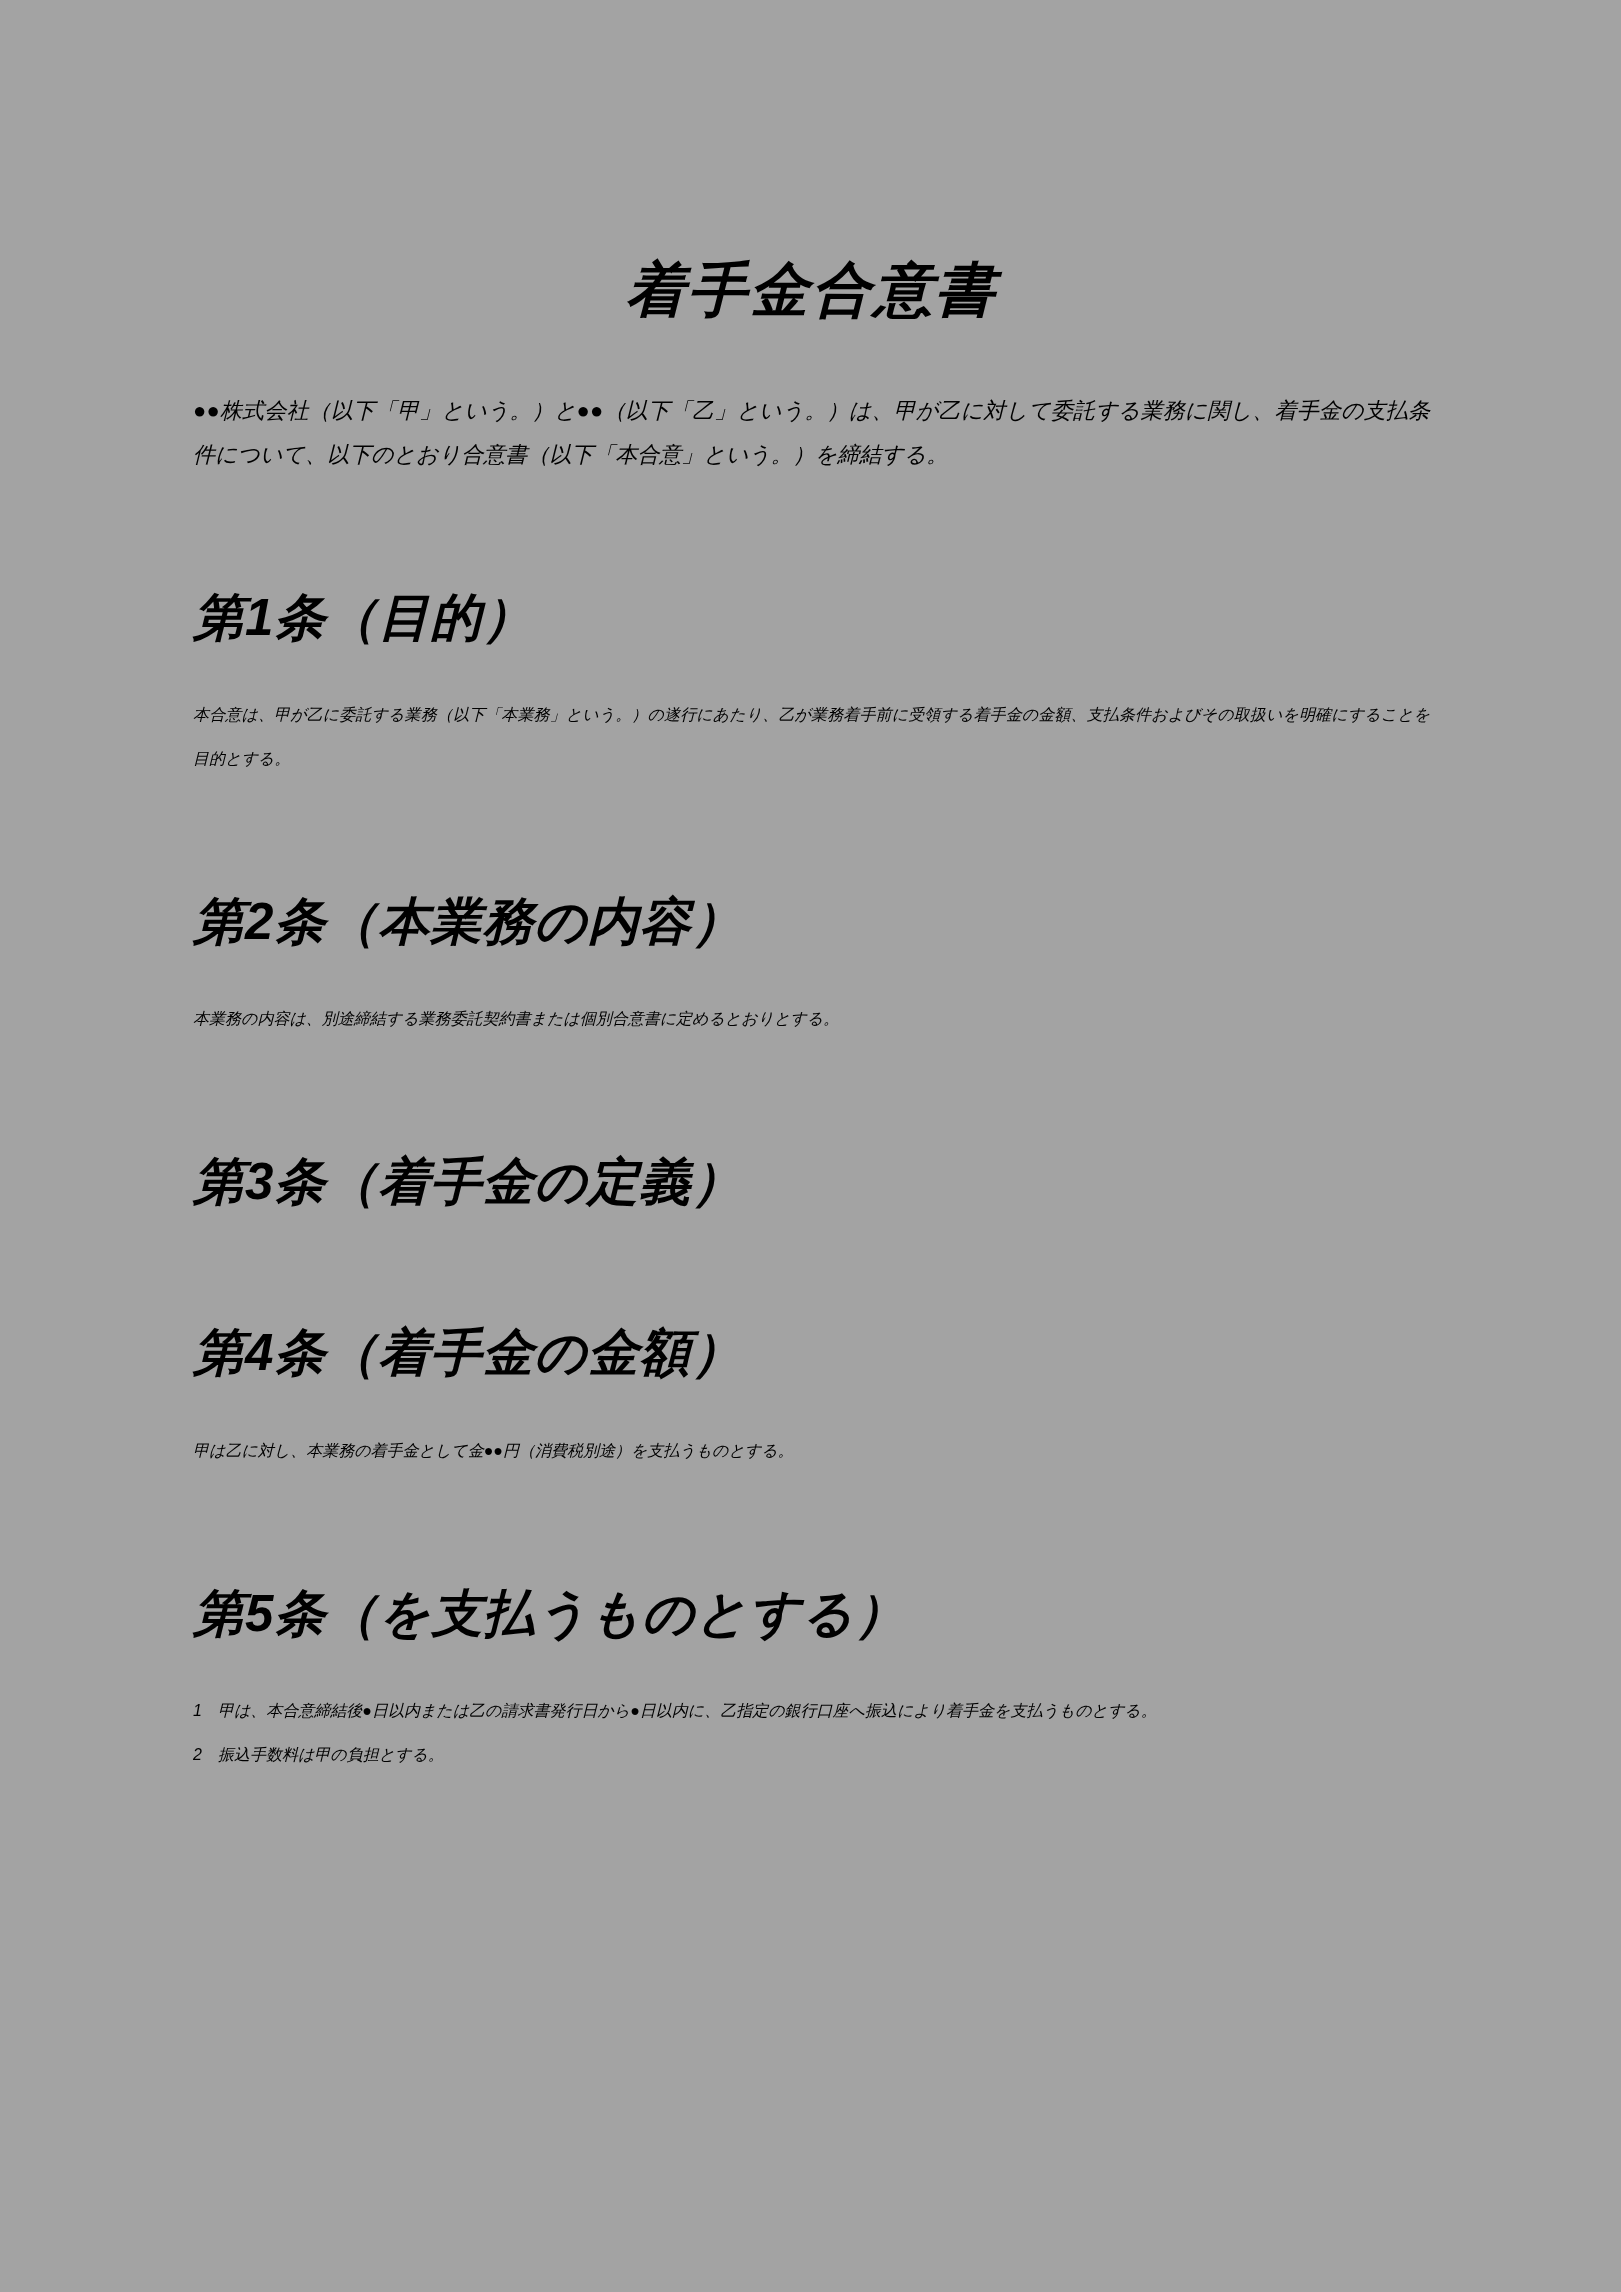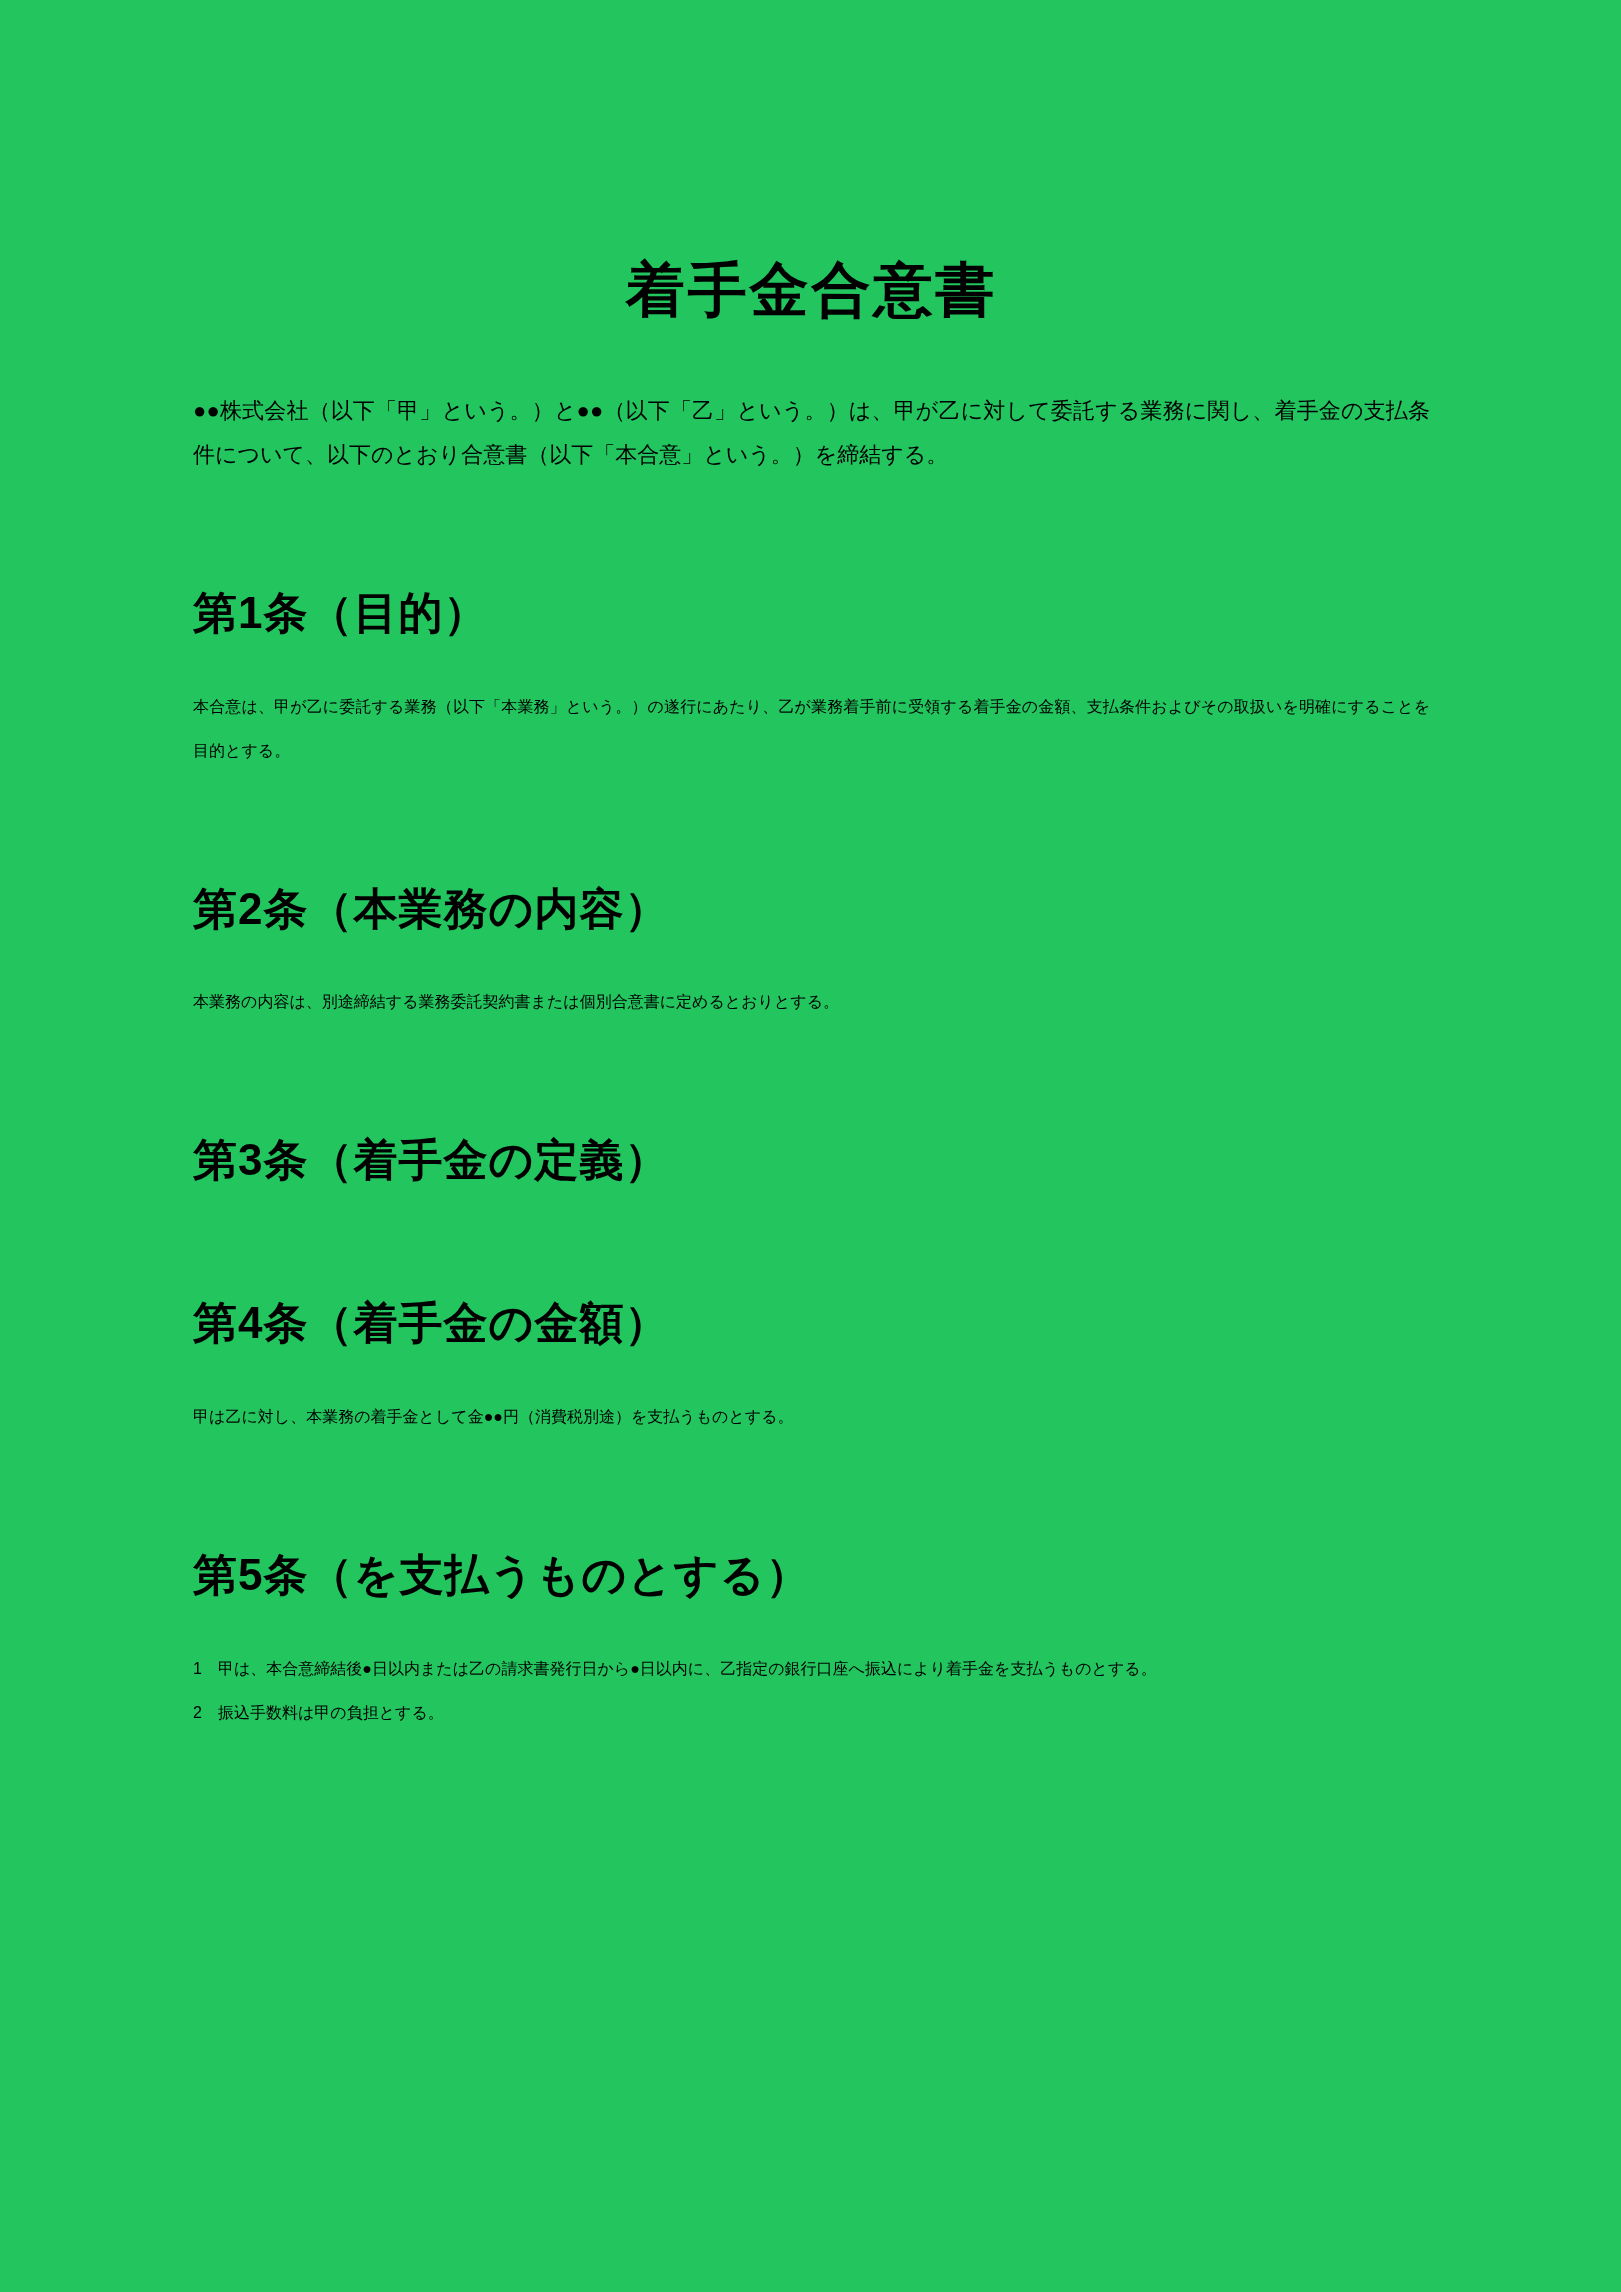--- a/index.html
+++ b/index.html
@@ -13,8 +13,9 @@
     width: 1621px;
     height: 2293px;
     margin: 0 auto;
-    background: #22c55e;
+    background: #a3a3a3;
     overflow: hidden;
+    font-style: italic;
   }
   .content {
     padding: 257px 191px 0 193px;

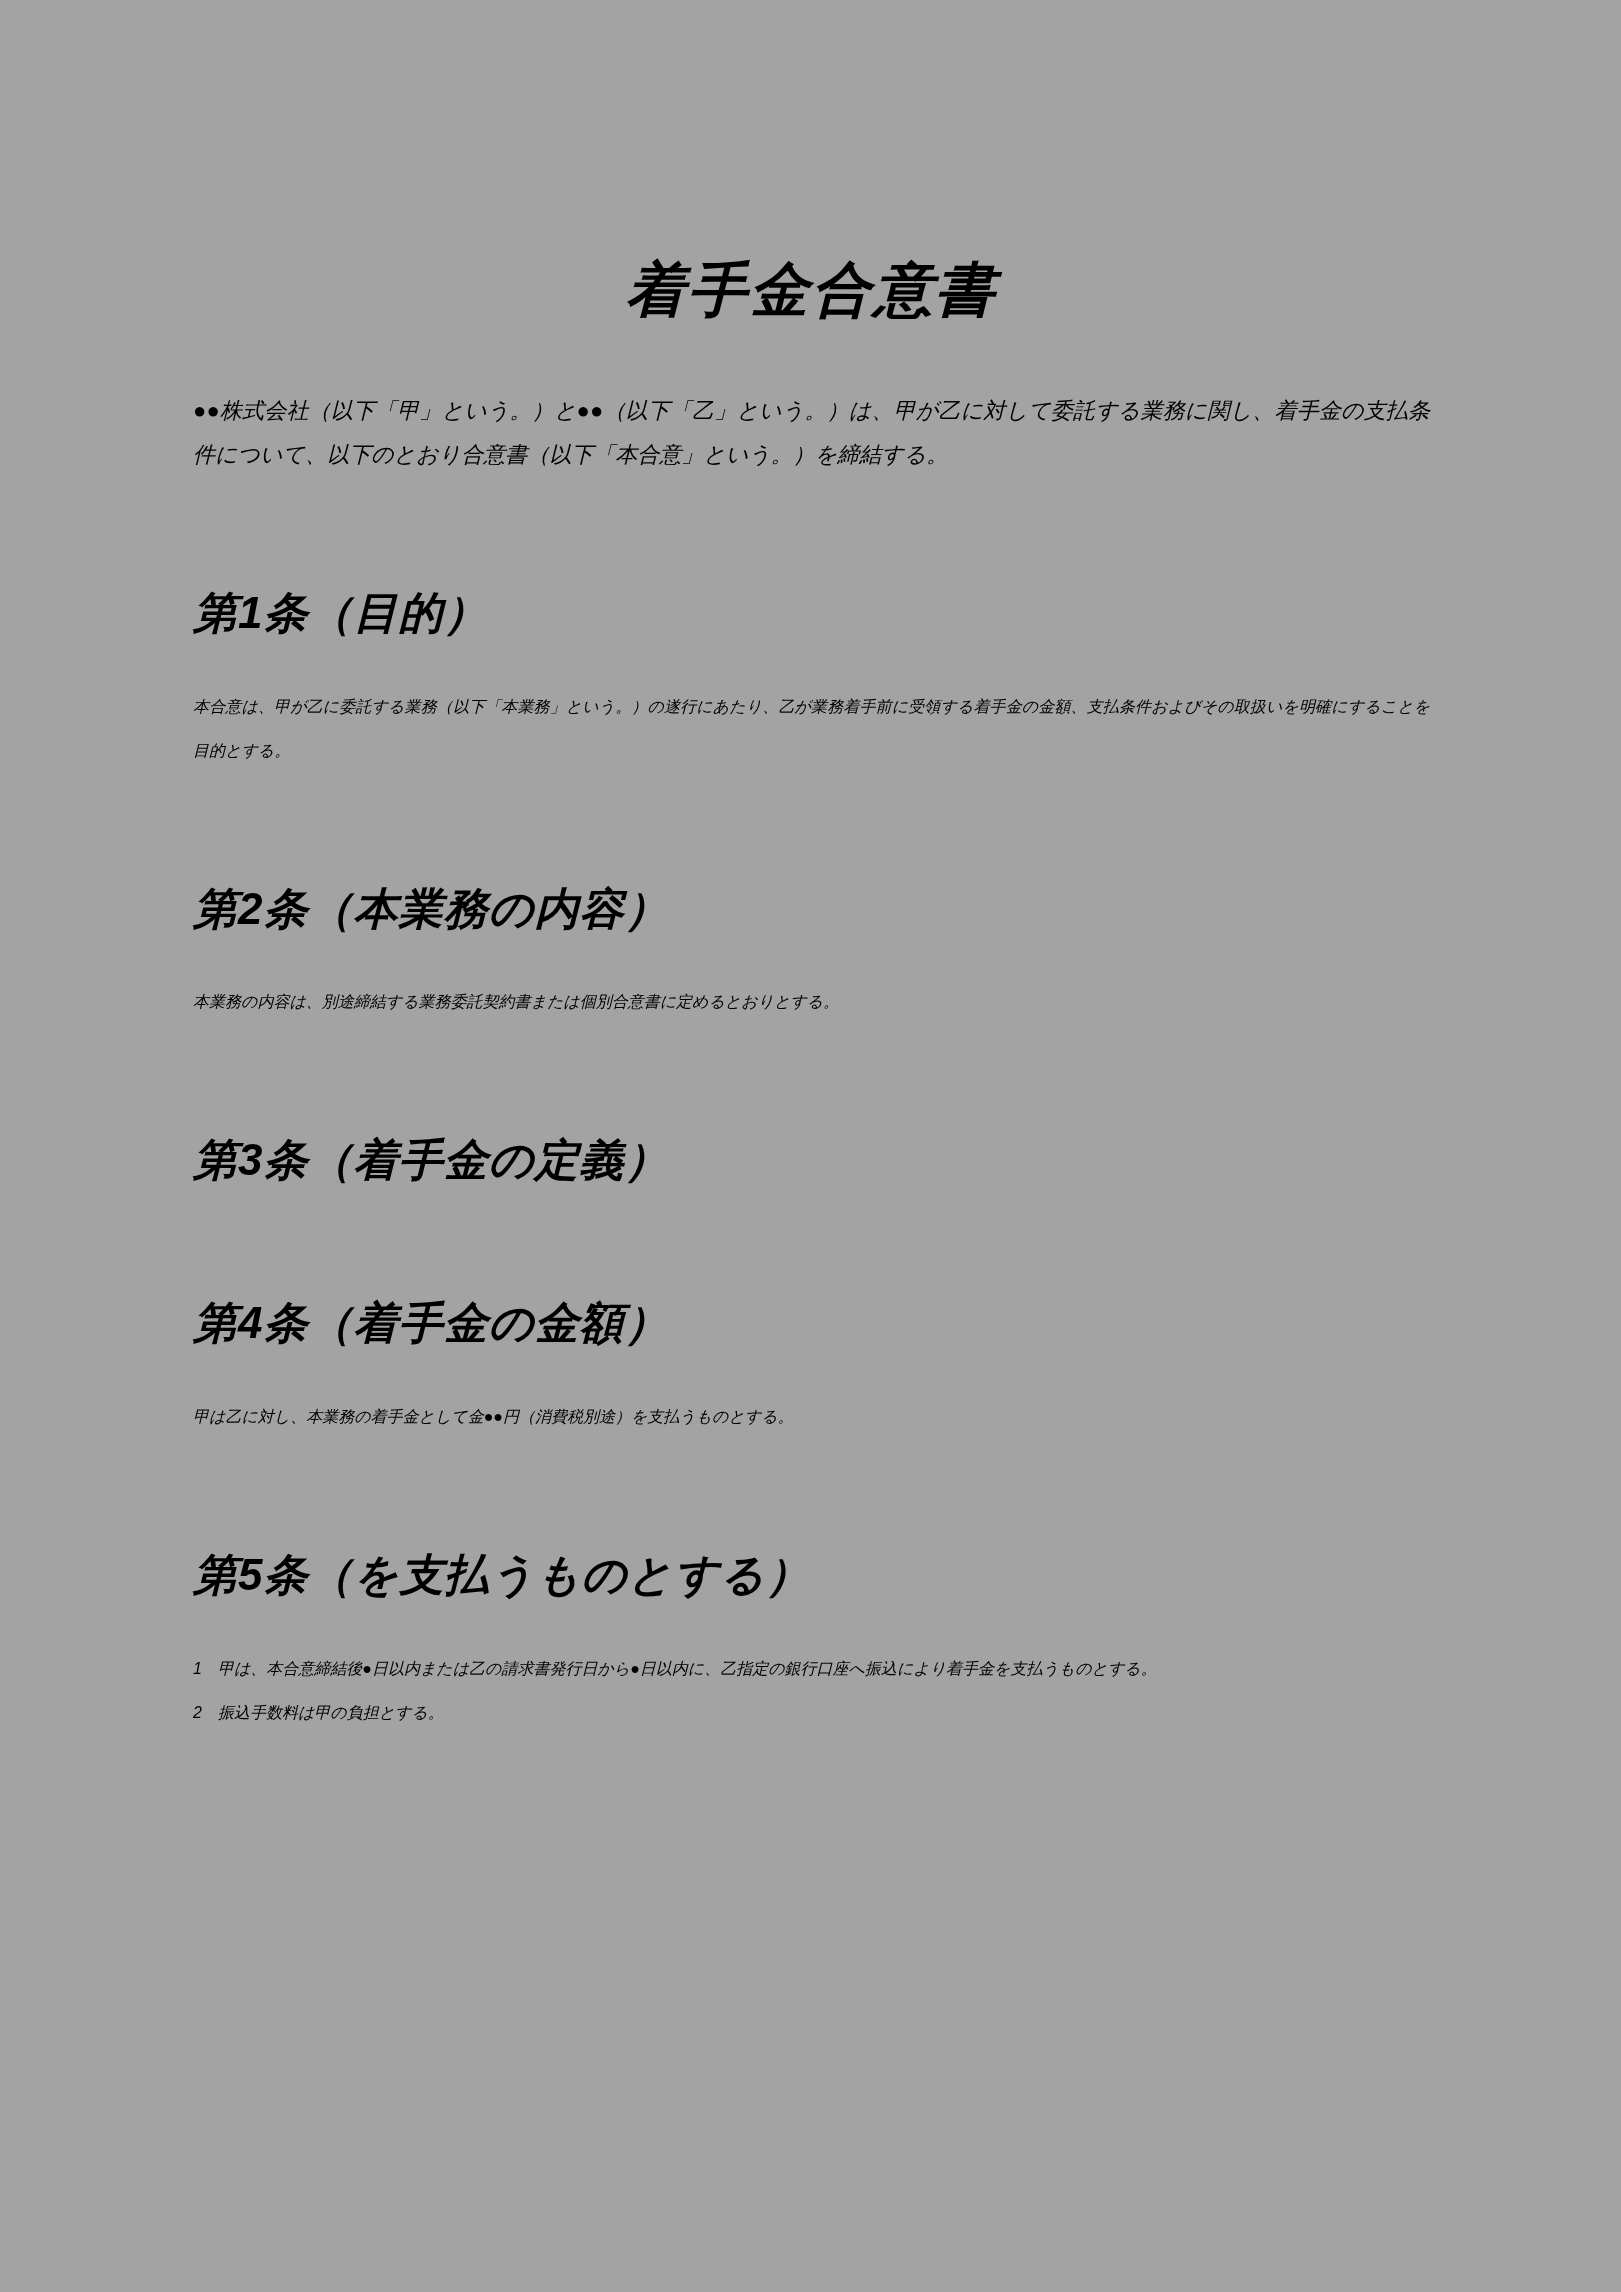--- a/index.html
+++ b/index.html
@@ -36,7 +36,7 @@
   .article-heading {
     margin-top: 110px;
     margin-bottom: 45px;
-    font-size: 44px;
+    font-size: 51px;
     line-height: 1.2;
     font-weight: 700;
     letter-spacing: 1px;

